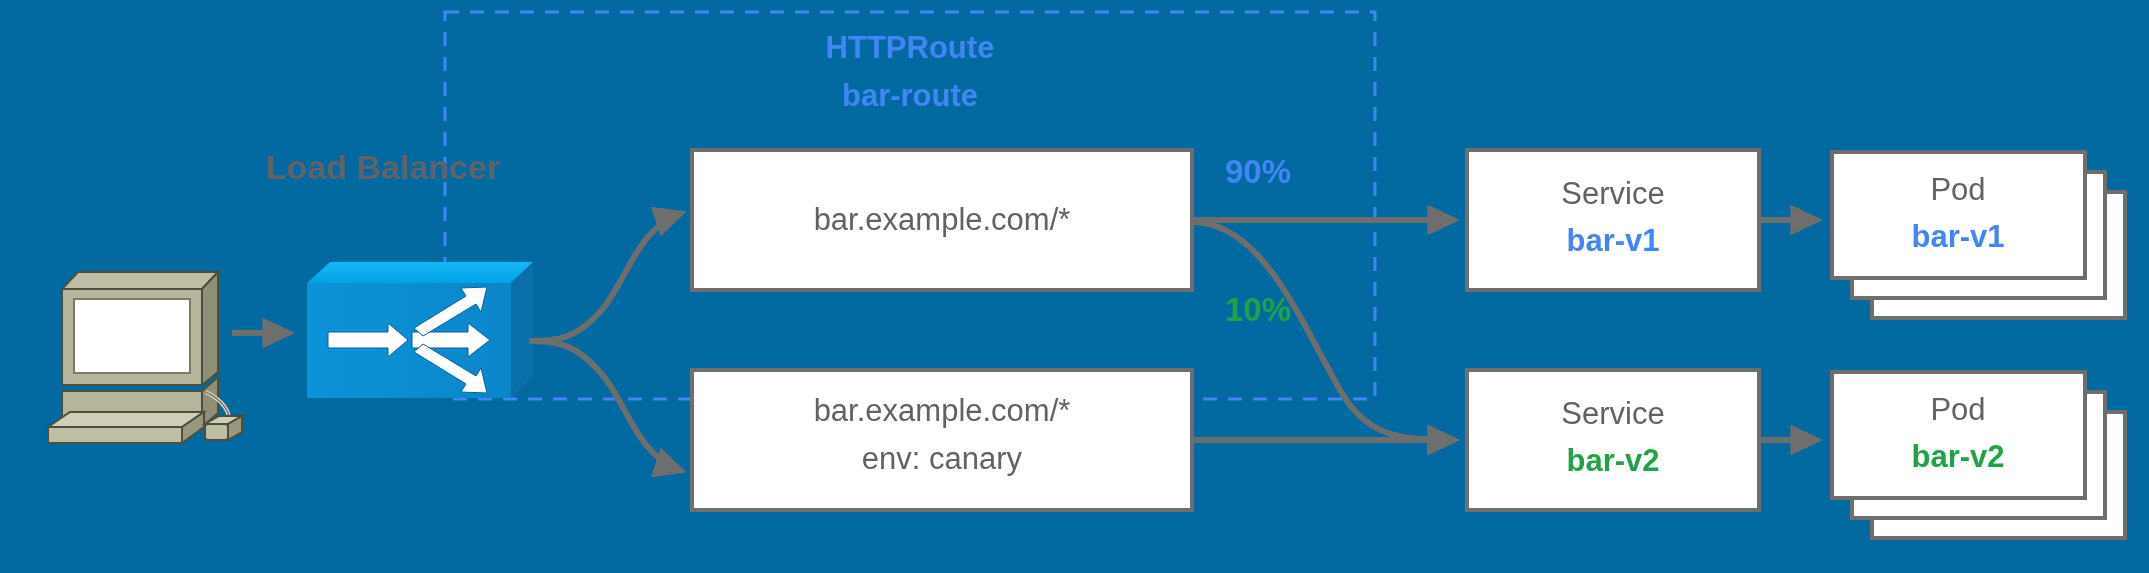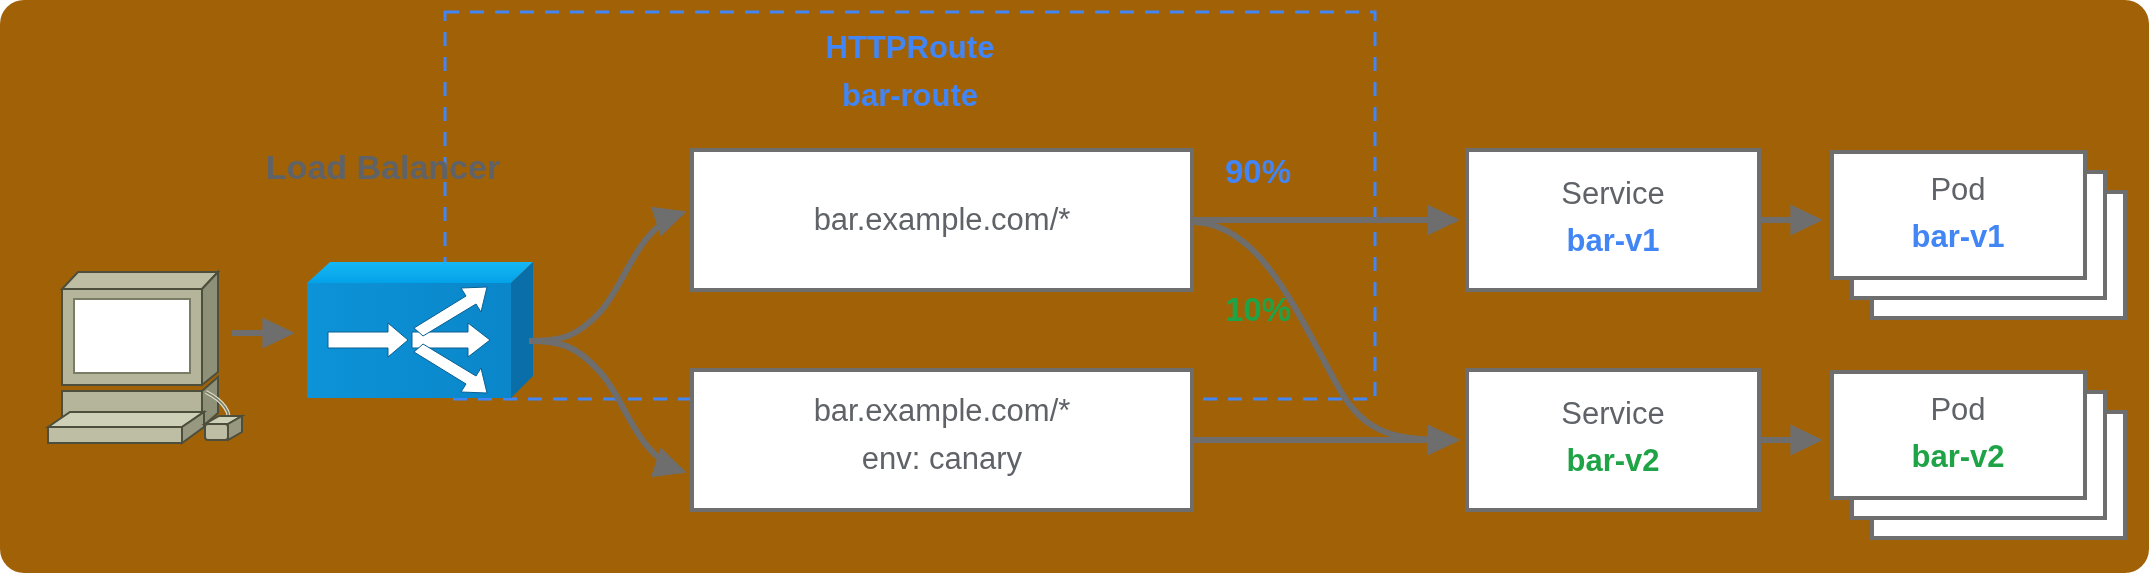--- a/index.html
+++ b/index.html
@@ -17,8 +17,7 @@
     position: relative;
     width: 2149px;
     height: 573px;
-    background: #a16207;
-    border-radius: 24px;
+    background: #0369a1;
   }
   svg.canvas {
     display: block;

